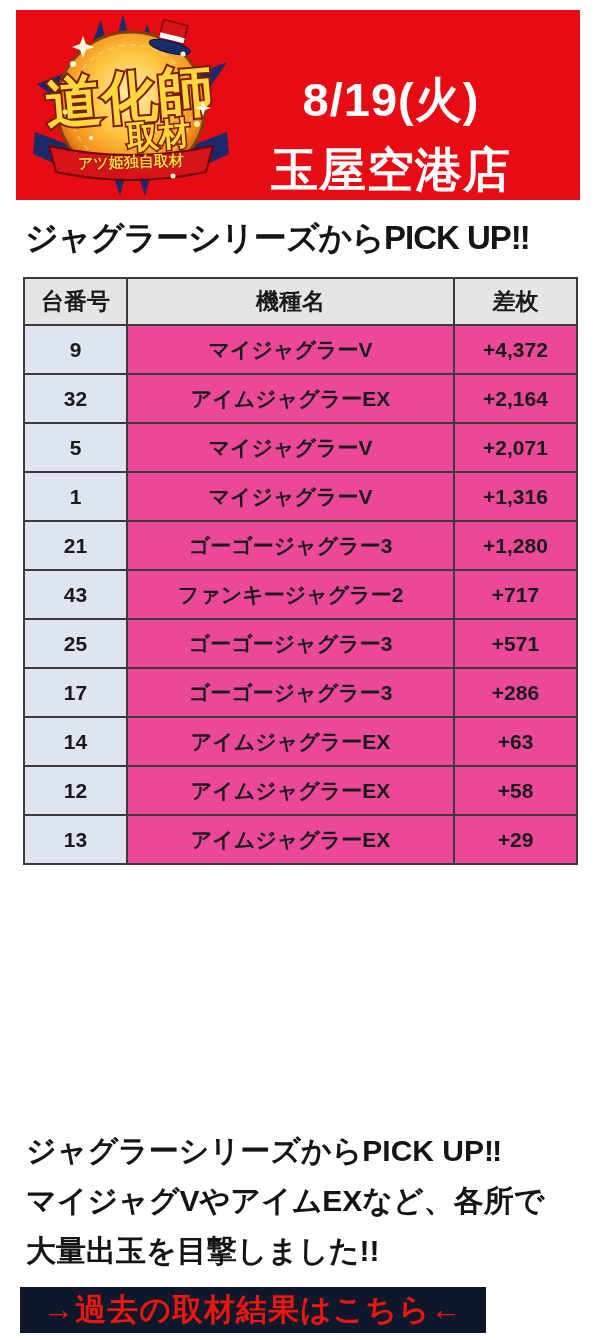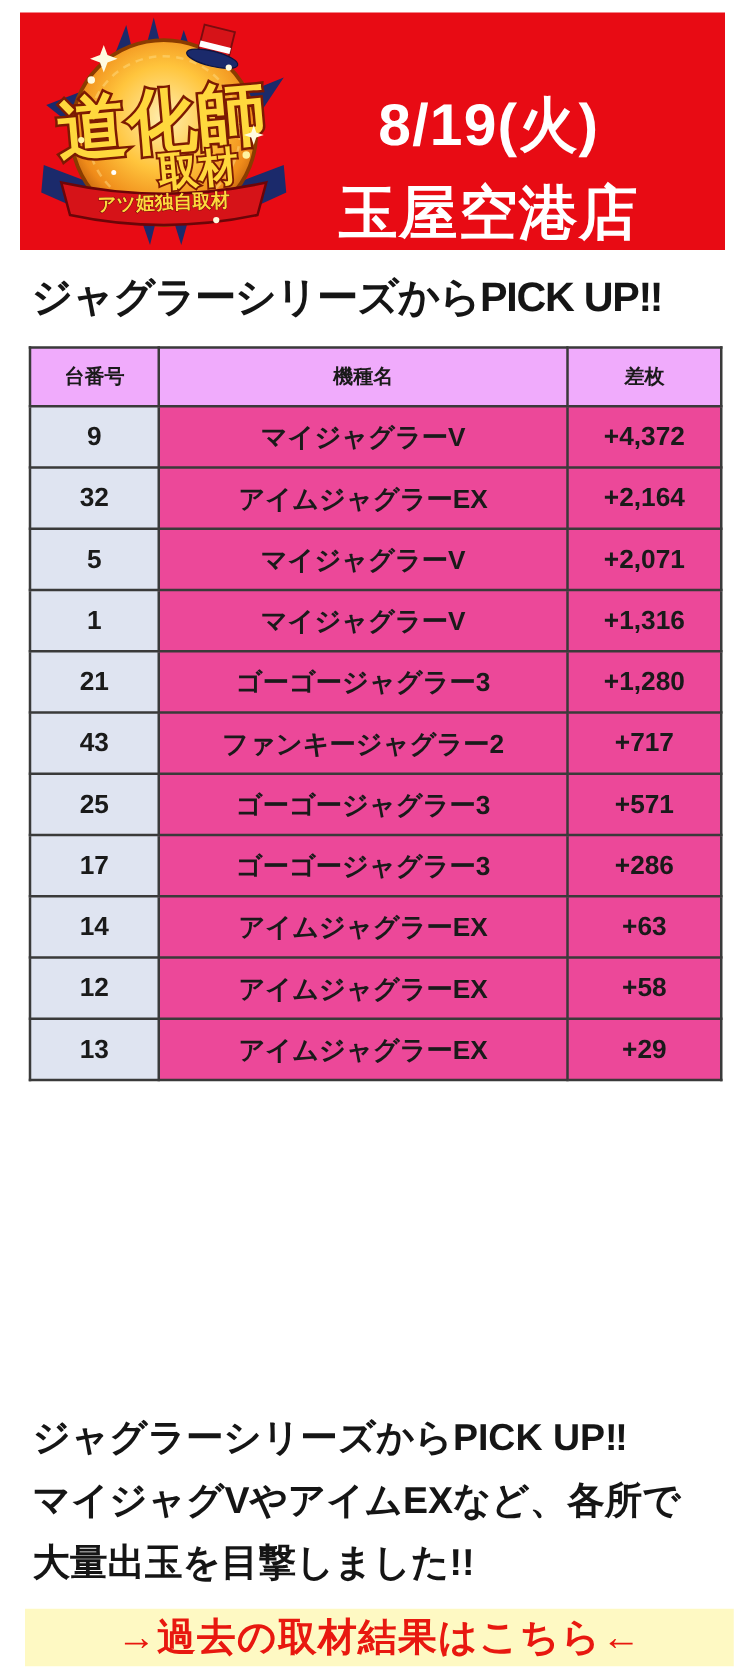--- a/index.html
+++ b/index.html
@@ -54,8 +54,8 @@
     font-weight: bold; color: #1a1a1a;
   }
   table.results th {
-    background: #f0abfc;
-    height: 47px; font-size: 16px;
+    background: #e5e5e5;
+    height: 47px; font-size: 23px;
   }
   table.results td { height: 49px; font-size: 21px; background: #ec4899; }
   table.results td.c-no { background: #dfe4f1; }

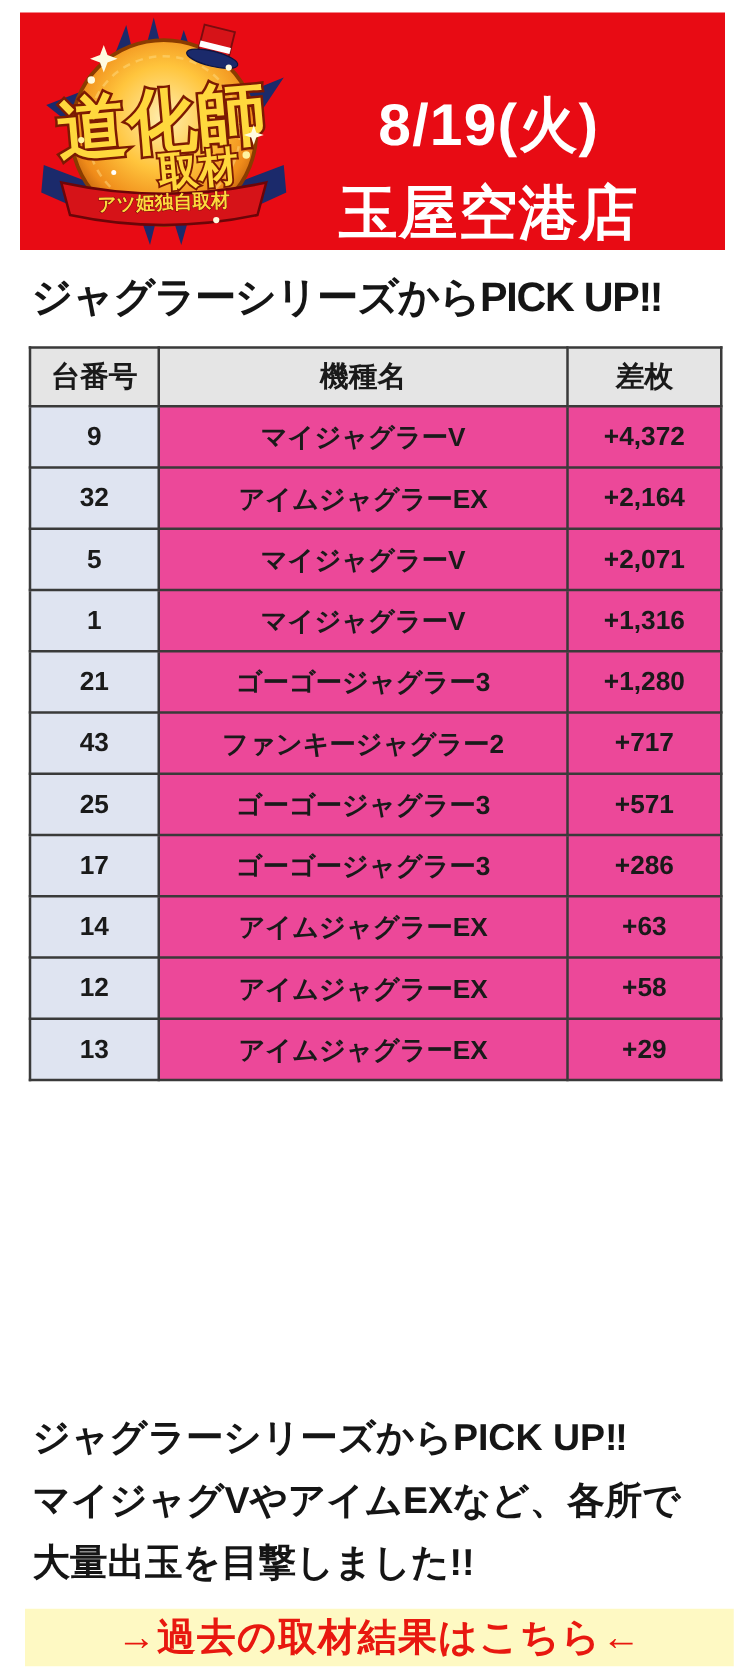--- a/index.html
+++ b/index.html
@@ -73,8 +73,8 @@
   
   .footer-banner {
     position: absolute; left: 20px; top: 1287px;
-    width: 567px; height: 46px;
-    background: #fef9c3;
+    width: 466px; height: 46px;
+    background: #0f172a;
     display: flex; align-items: center; justify-content: center;
     cursor: pointer;
   }

